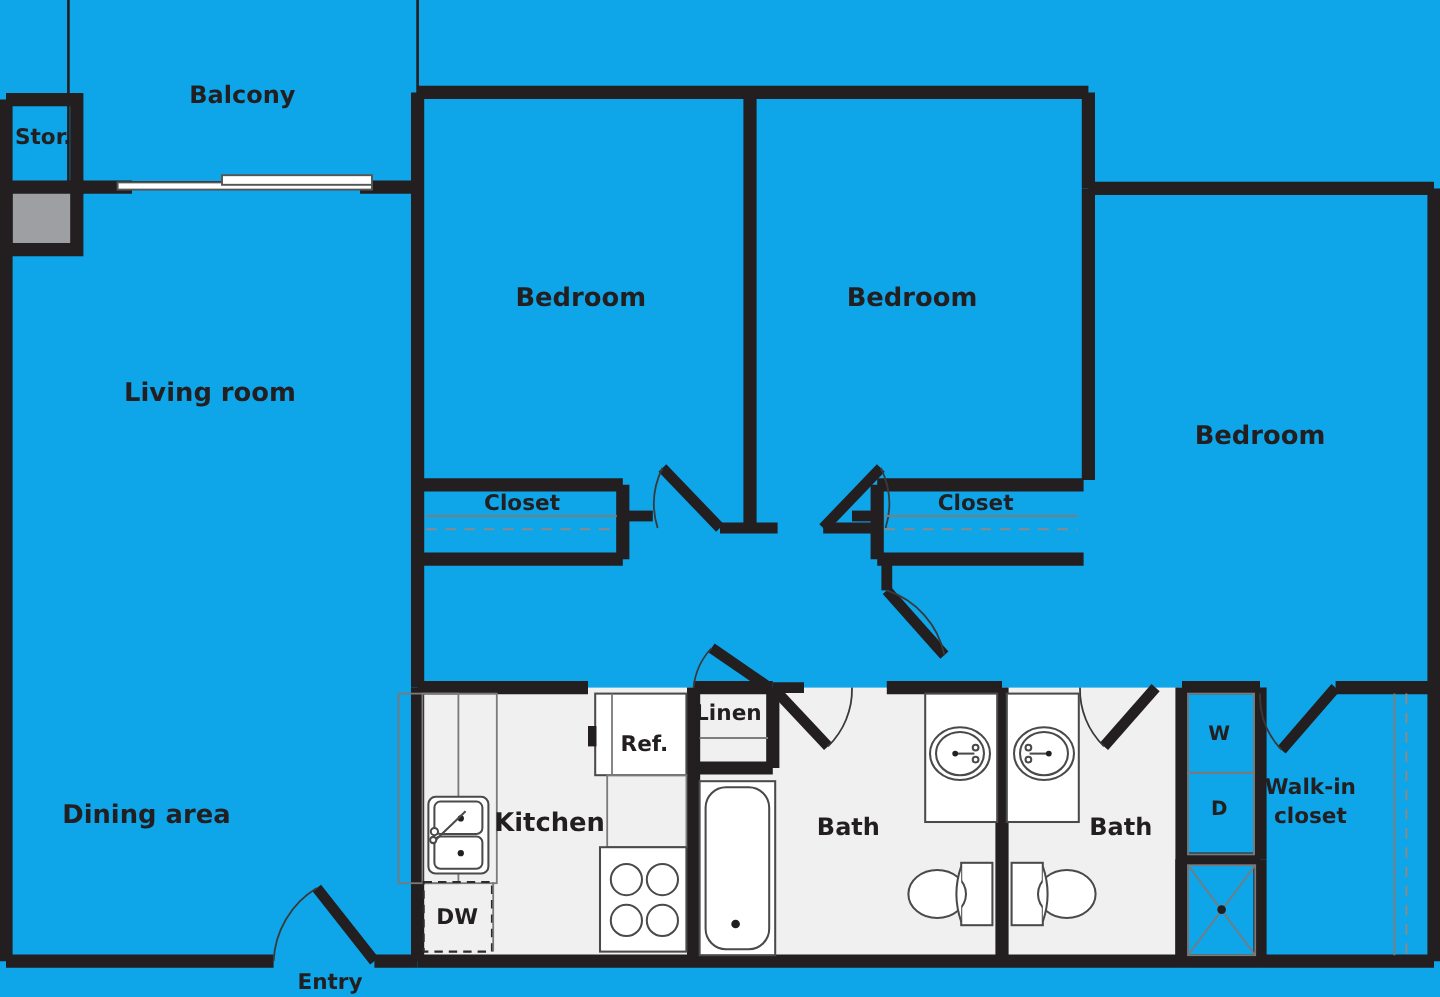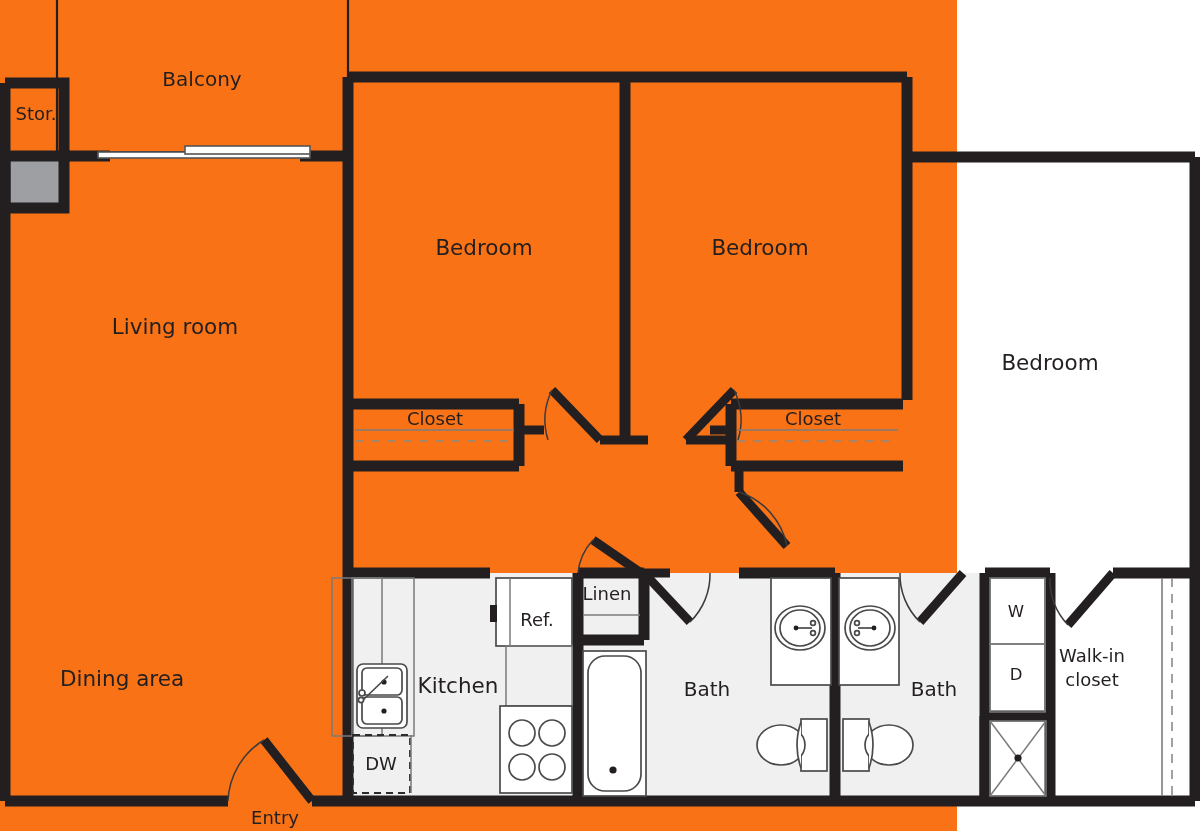--- a/index.html
+++ b/index.html
@@ -15,9 +15,10 @@
   }
   #floorplan-root {
     position: relative;
-    width: 957px;
+    width: 1200px;
     height: 831px;
-    background: #f97316;
+    background: #0ea5e9;
+    font-weight: bold;
   }
   svg.plan {
     position: absolute;

